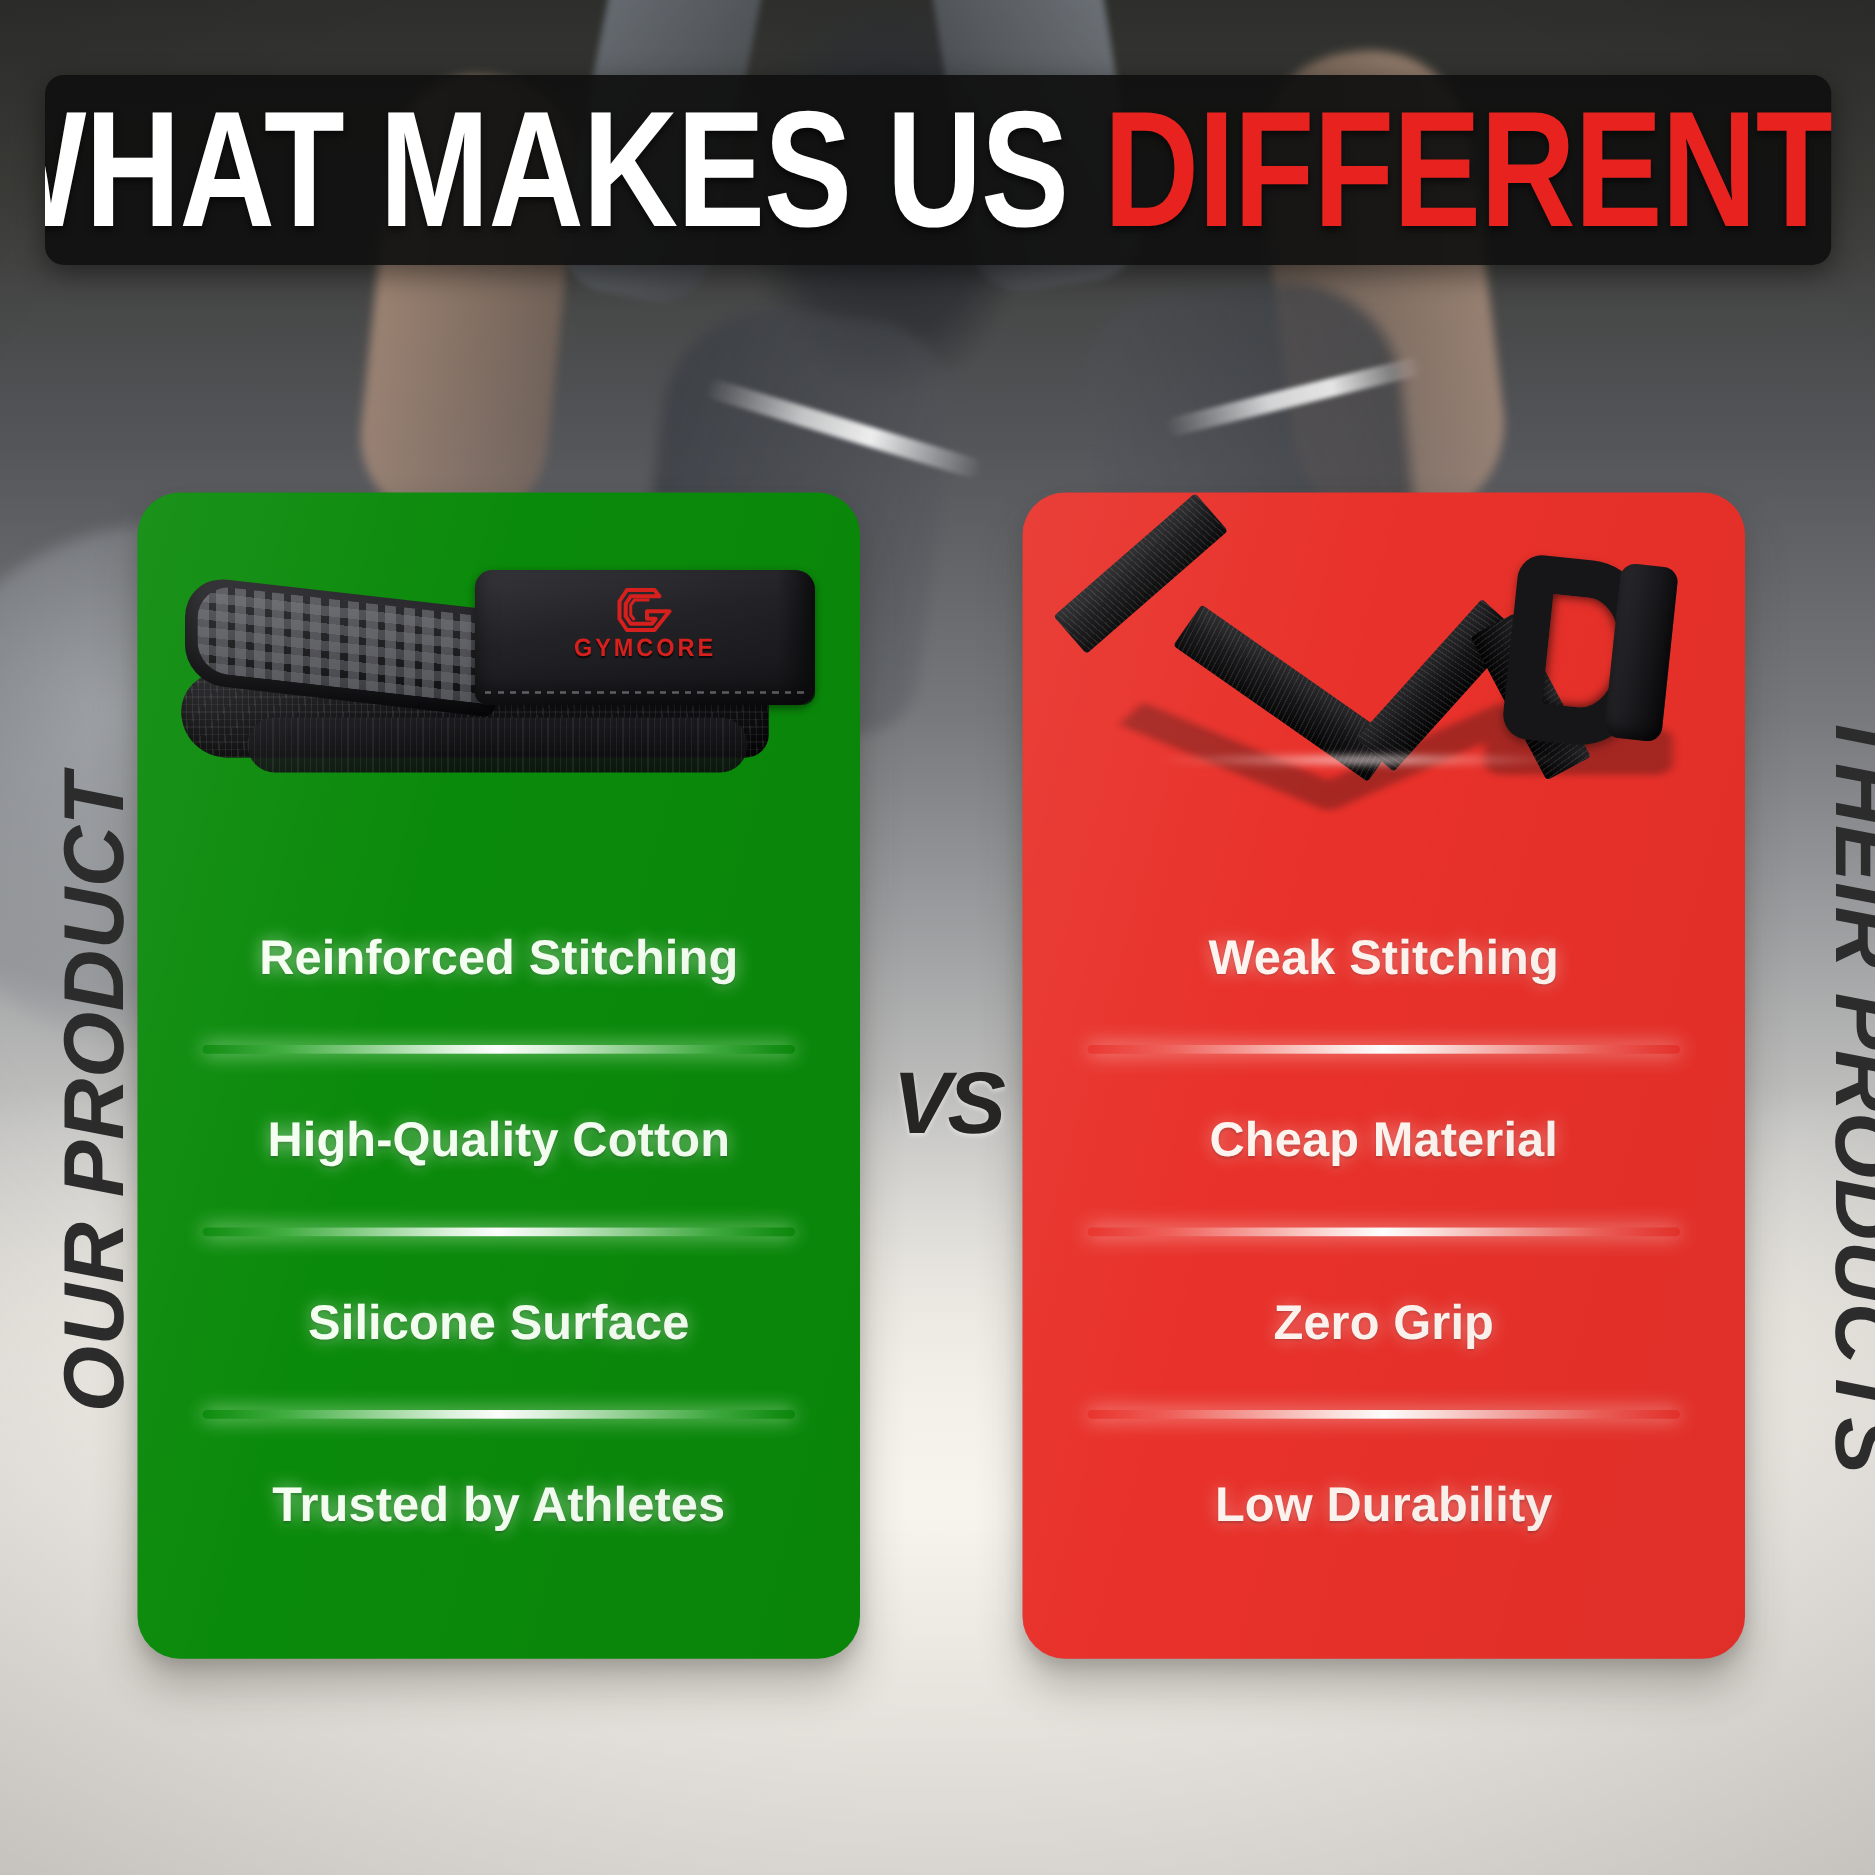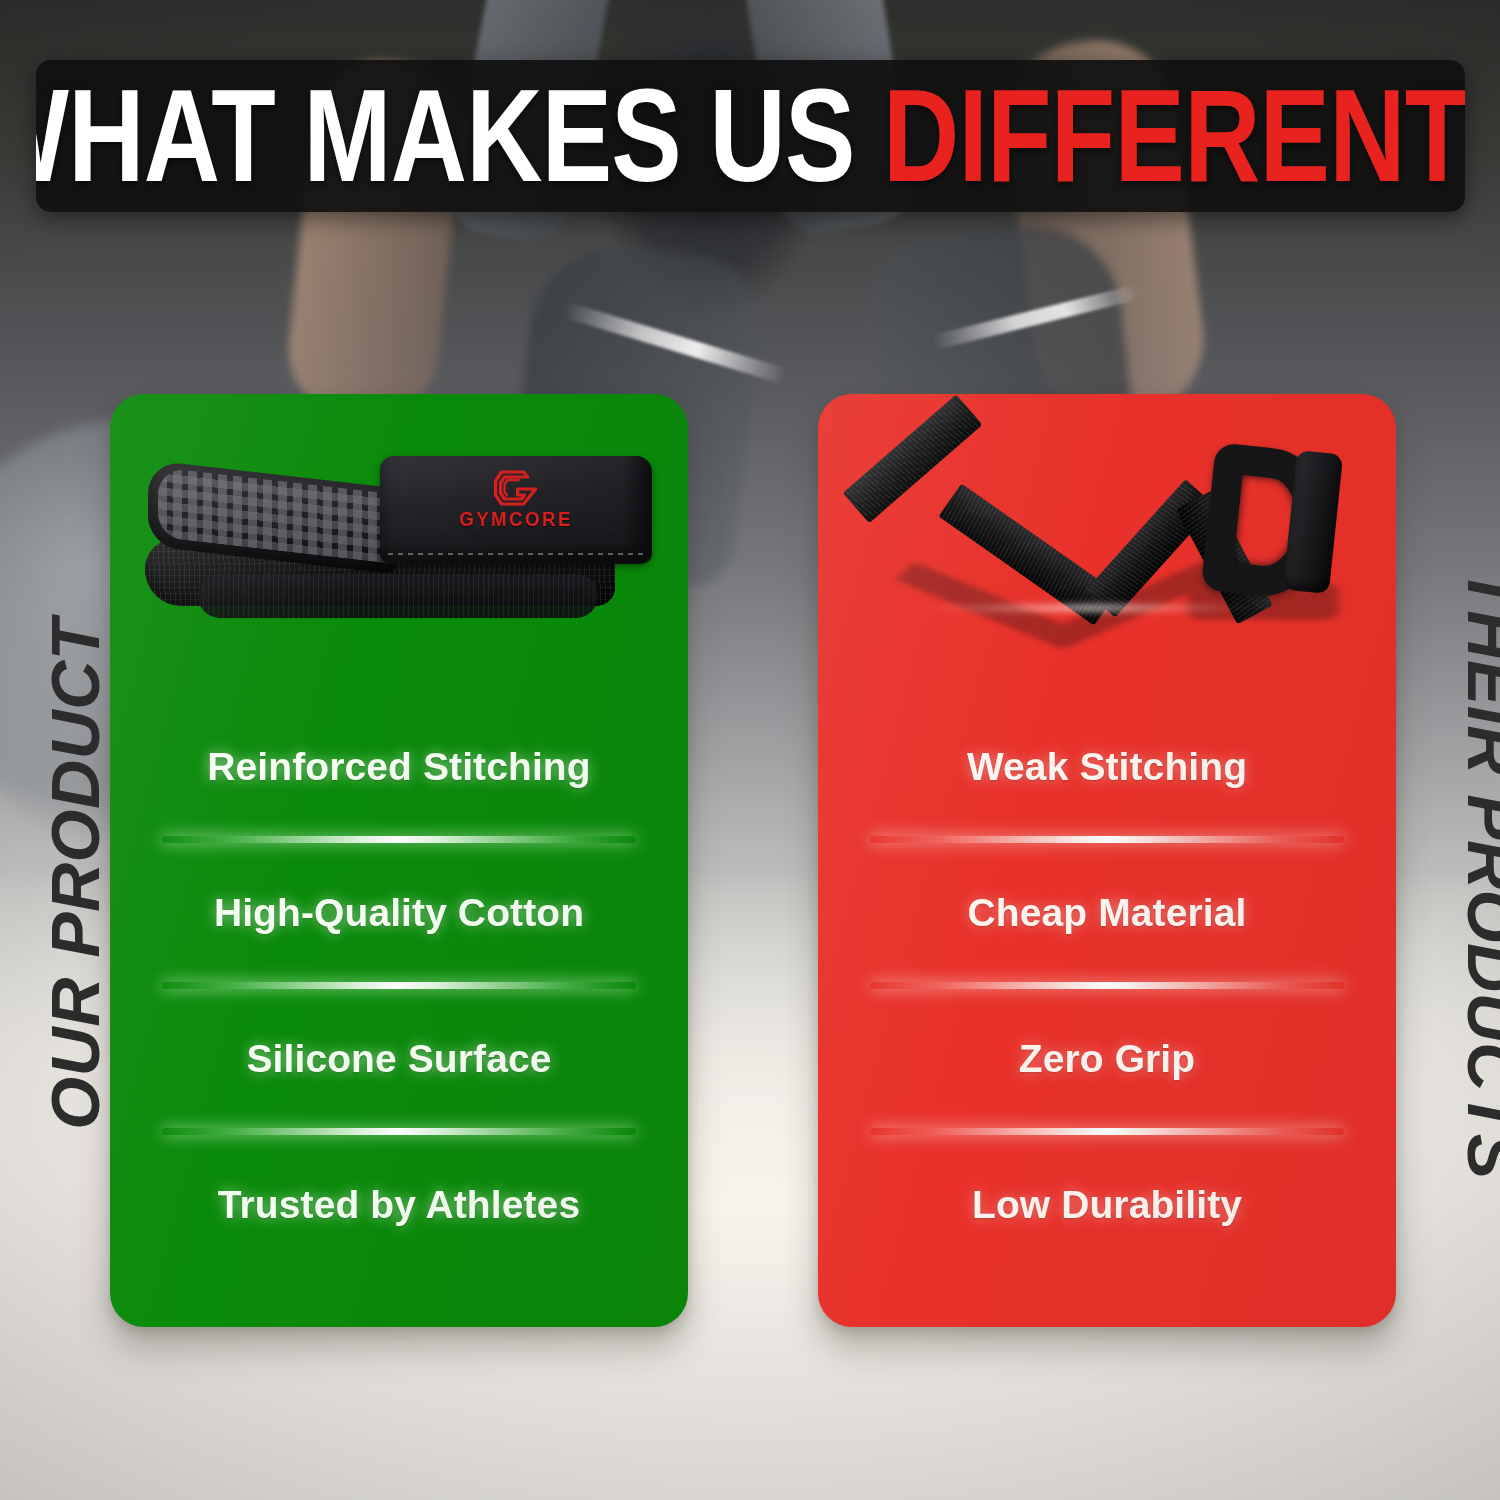--- a/index.html
+++ b/index.html
@@ -543,6 +543,7 @@
     <div class="card-sheen"></div>
   </div>
 
+  <div class="vs-badge">VS</div>
 
 </div>
 

